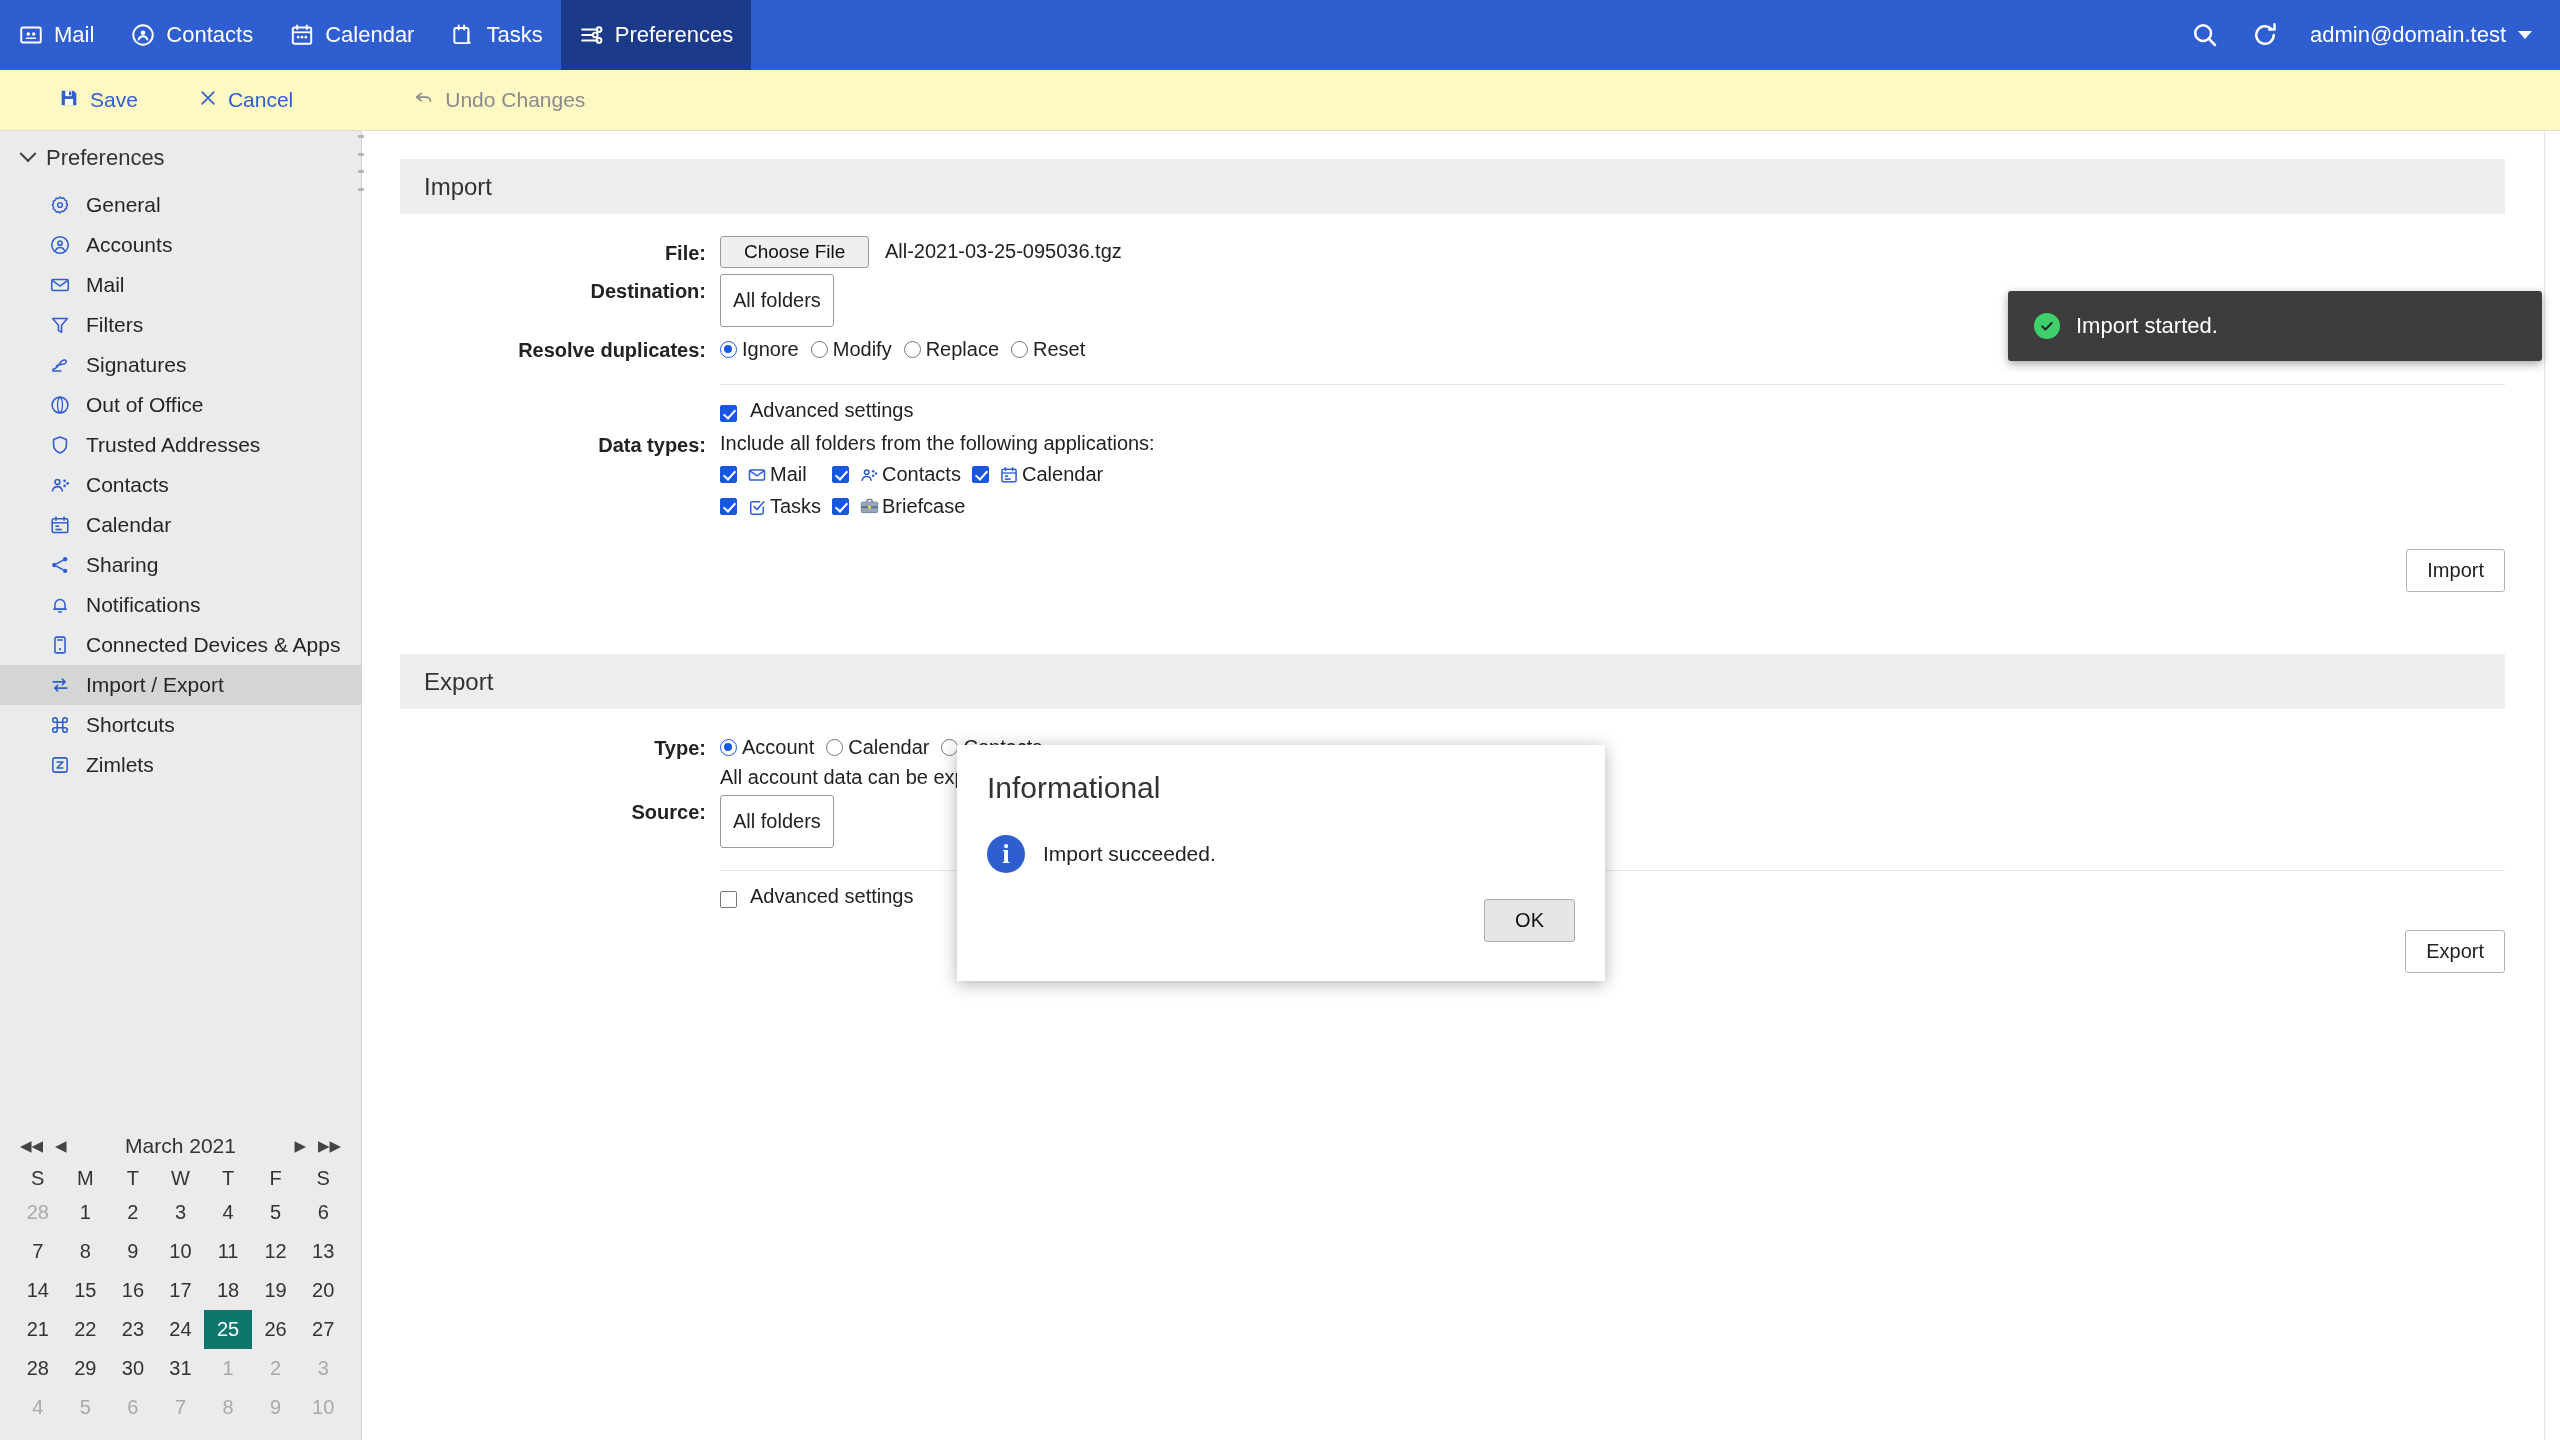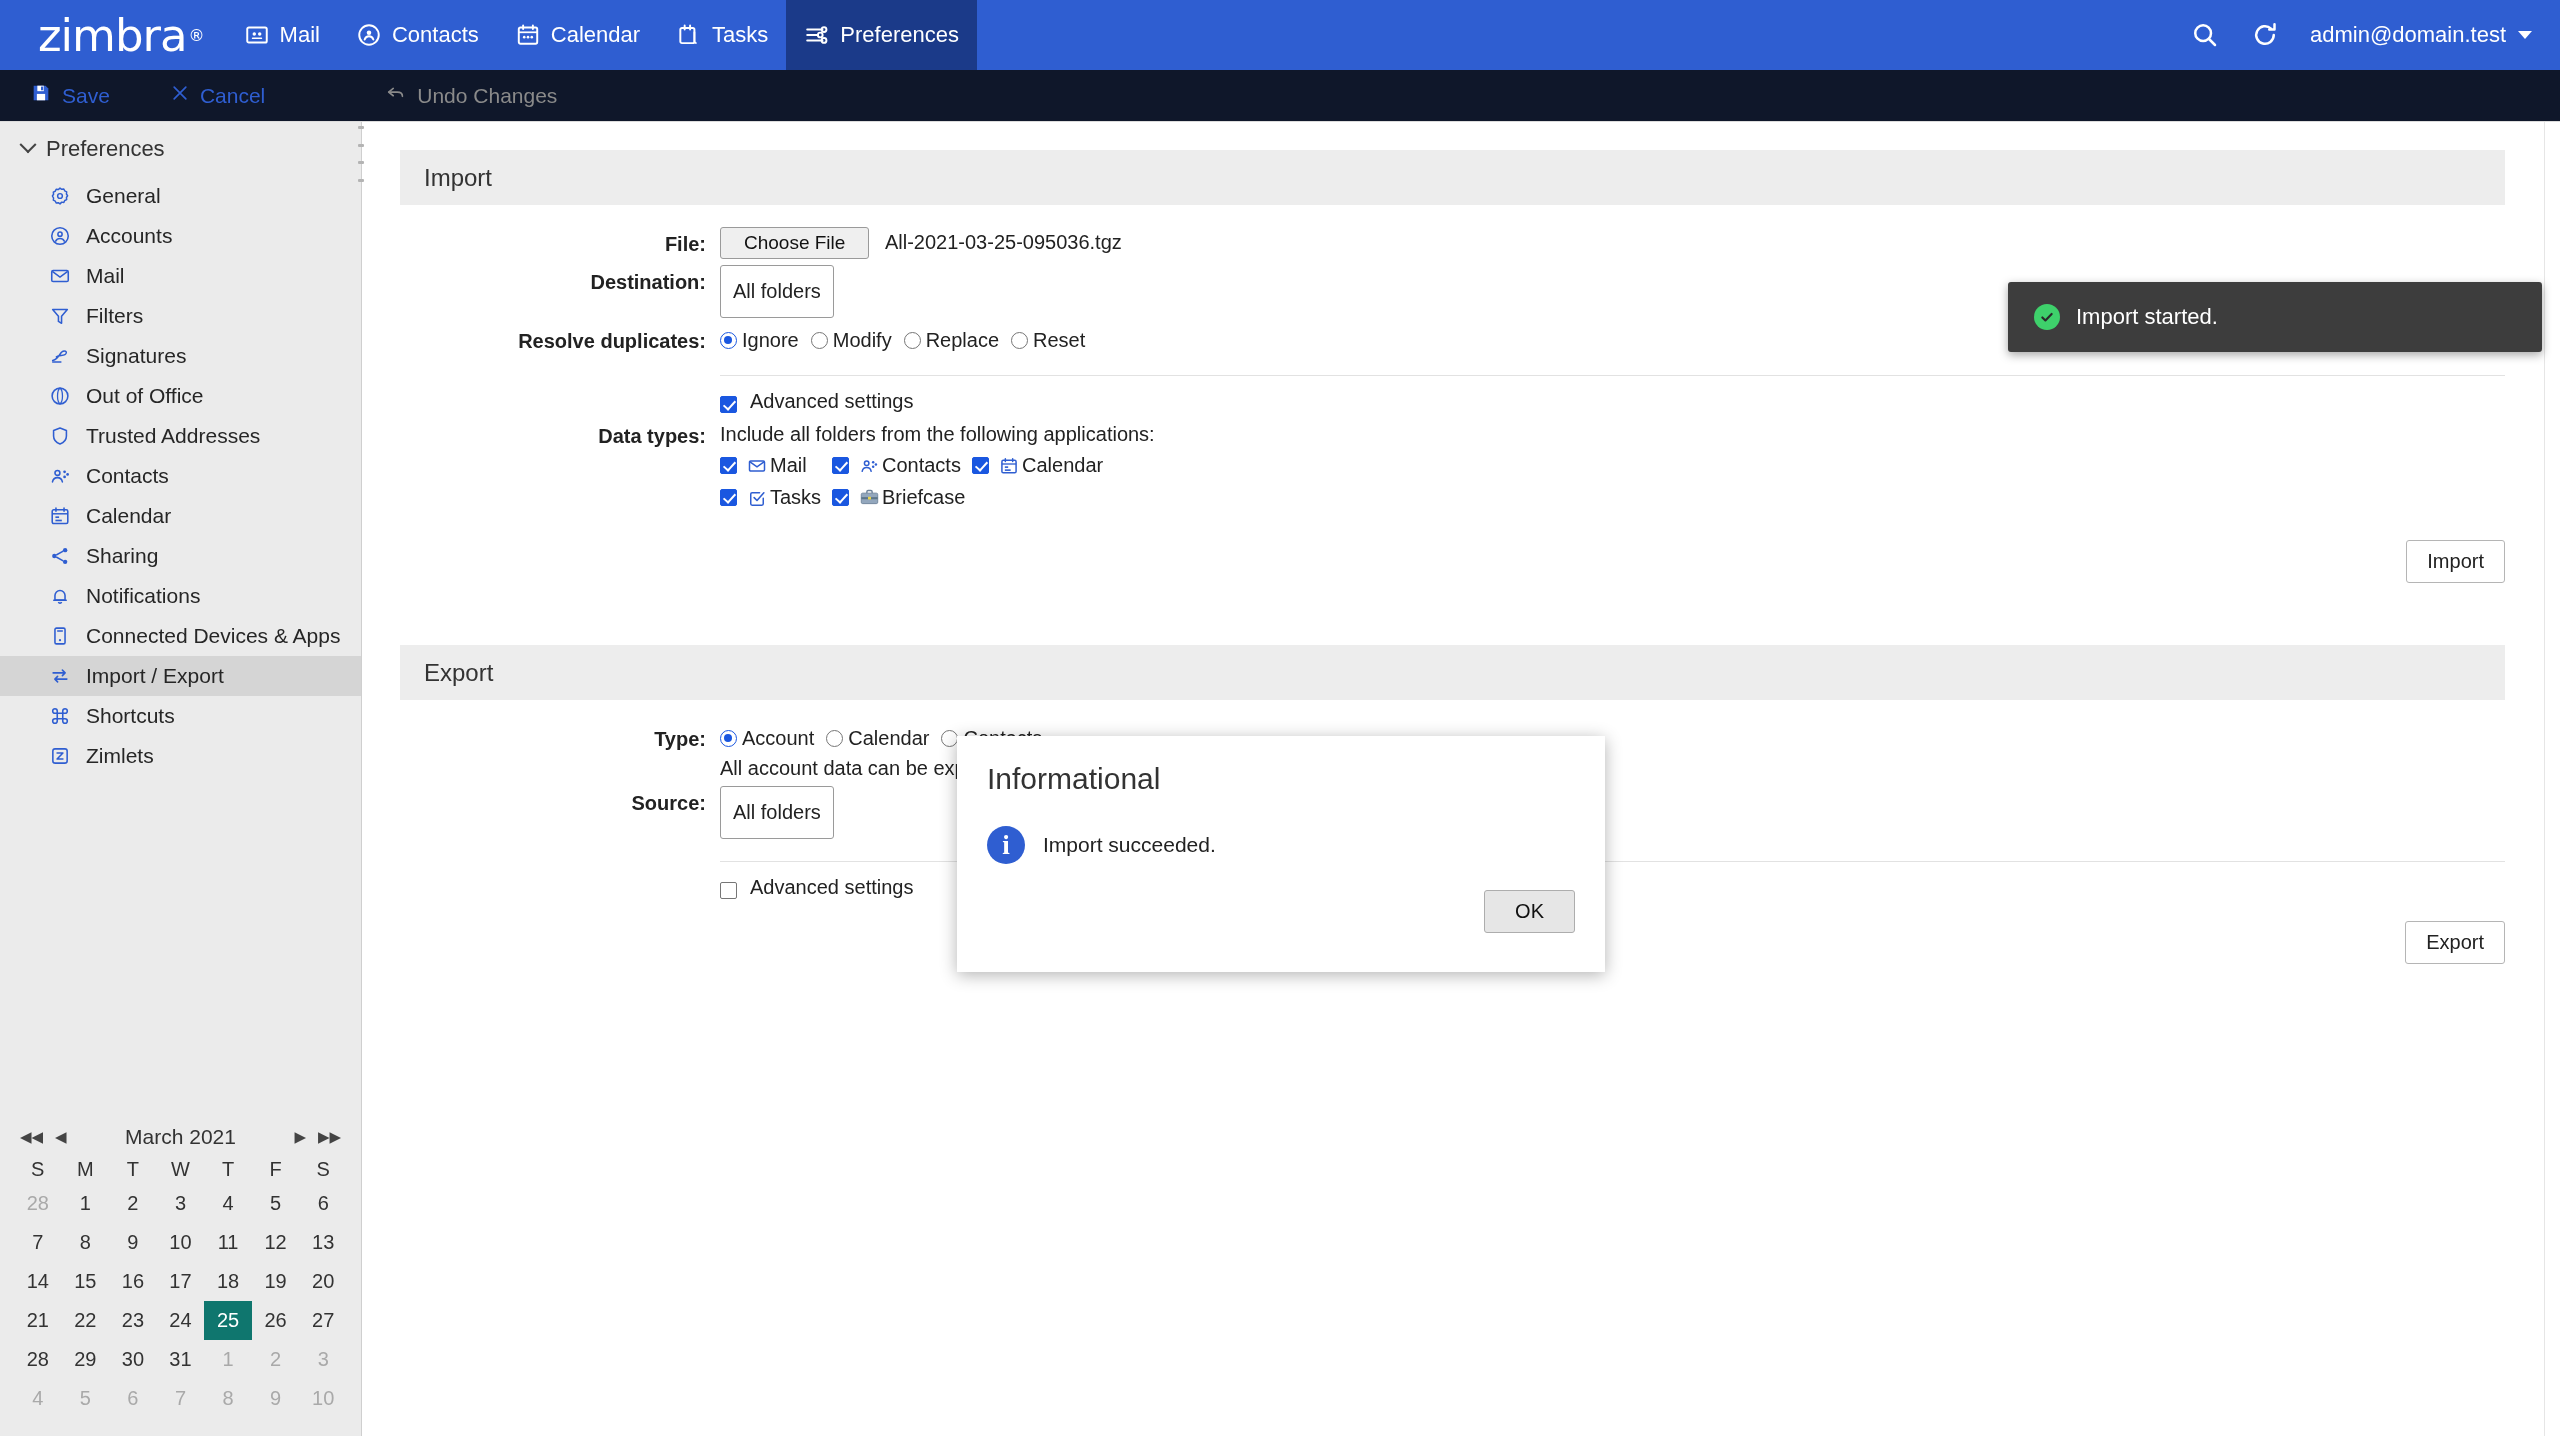--- a/index.html
+++ b/index.html
@@ -186,10 +186,6 @@
 <body>
 
 <div id="topnav">
-  <div id="brand">
-    <span>zimbra</span>
-      <span class="reg">®</span>
-  </div>
 
   <div class="napp">
     <span class="ni">

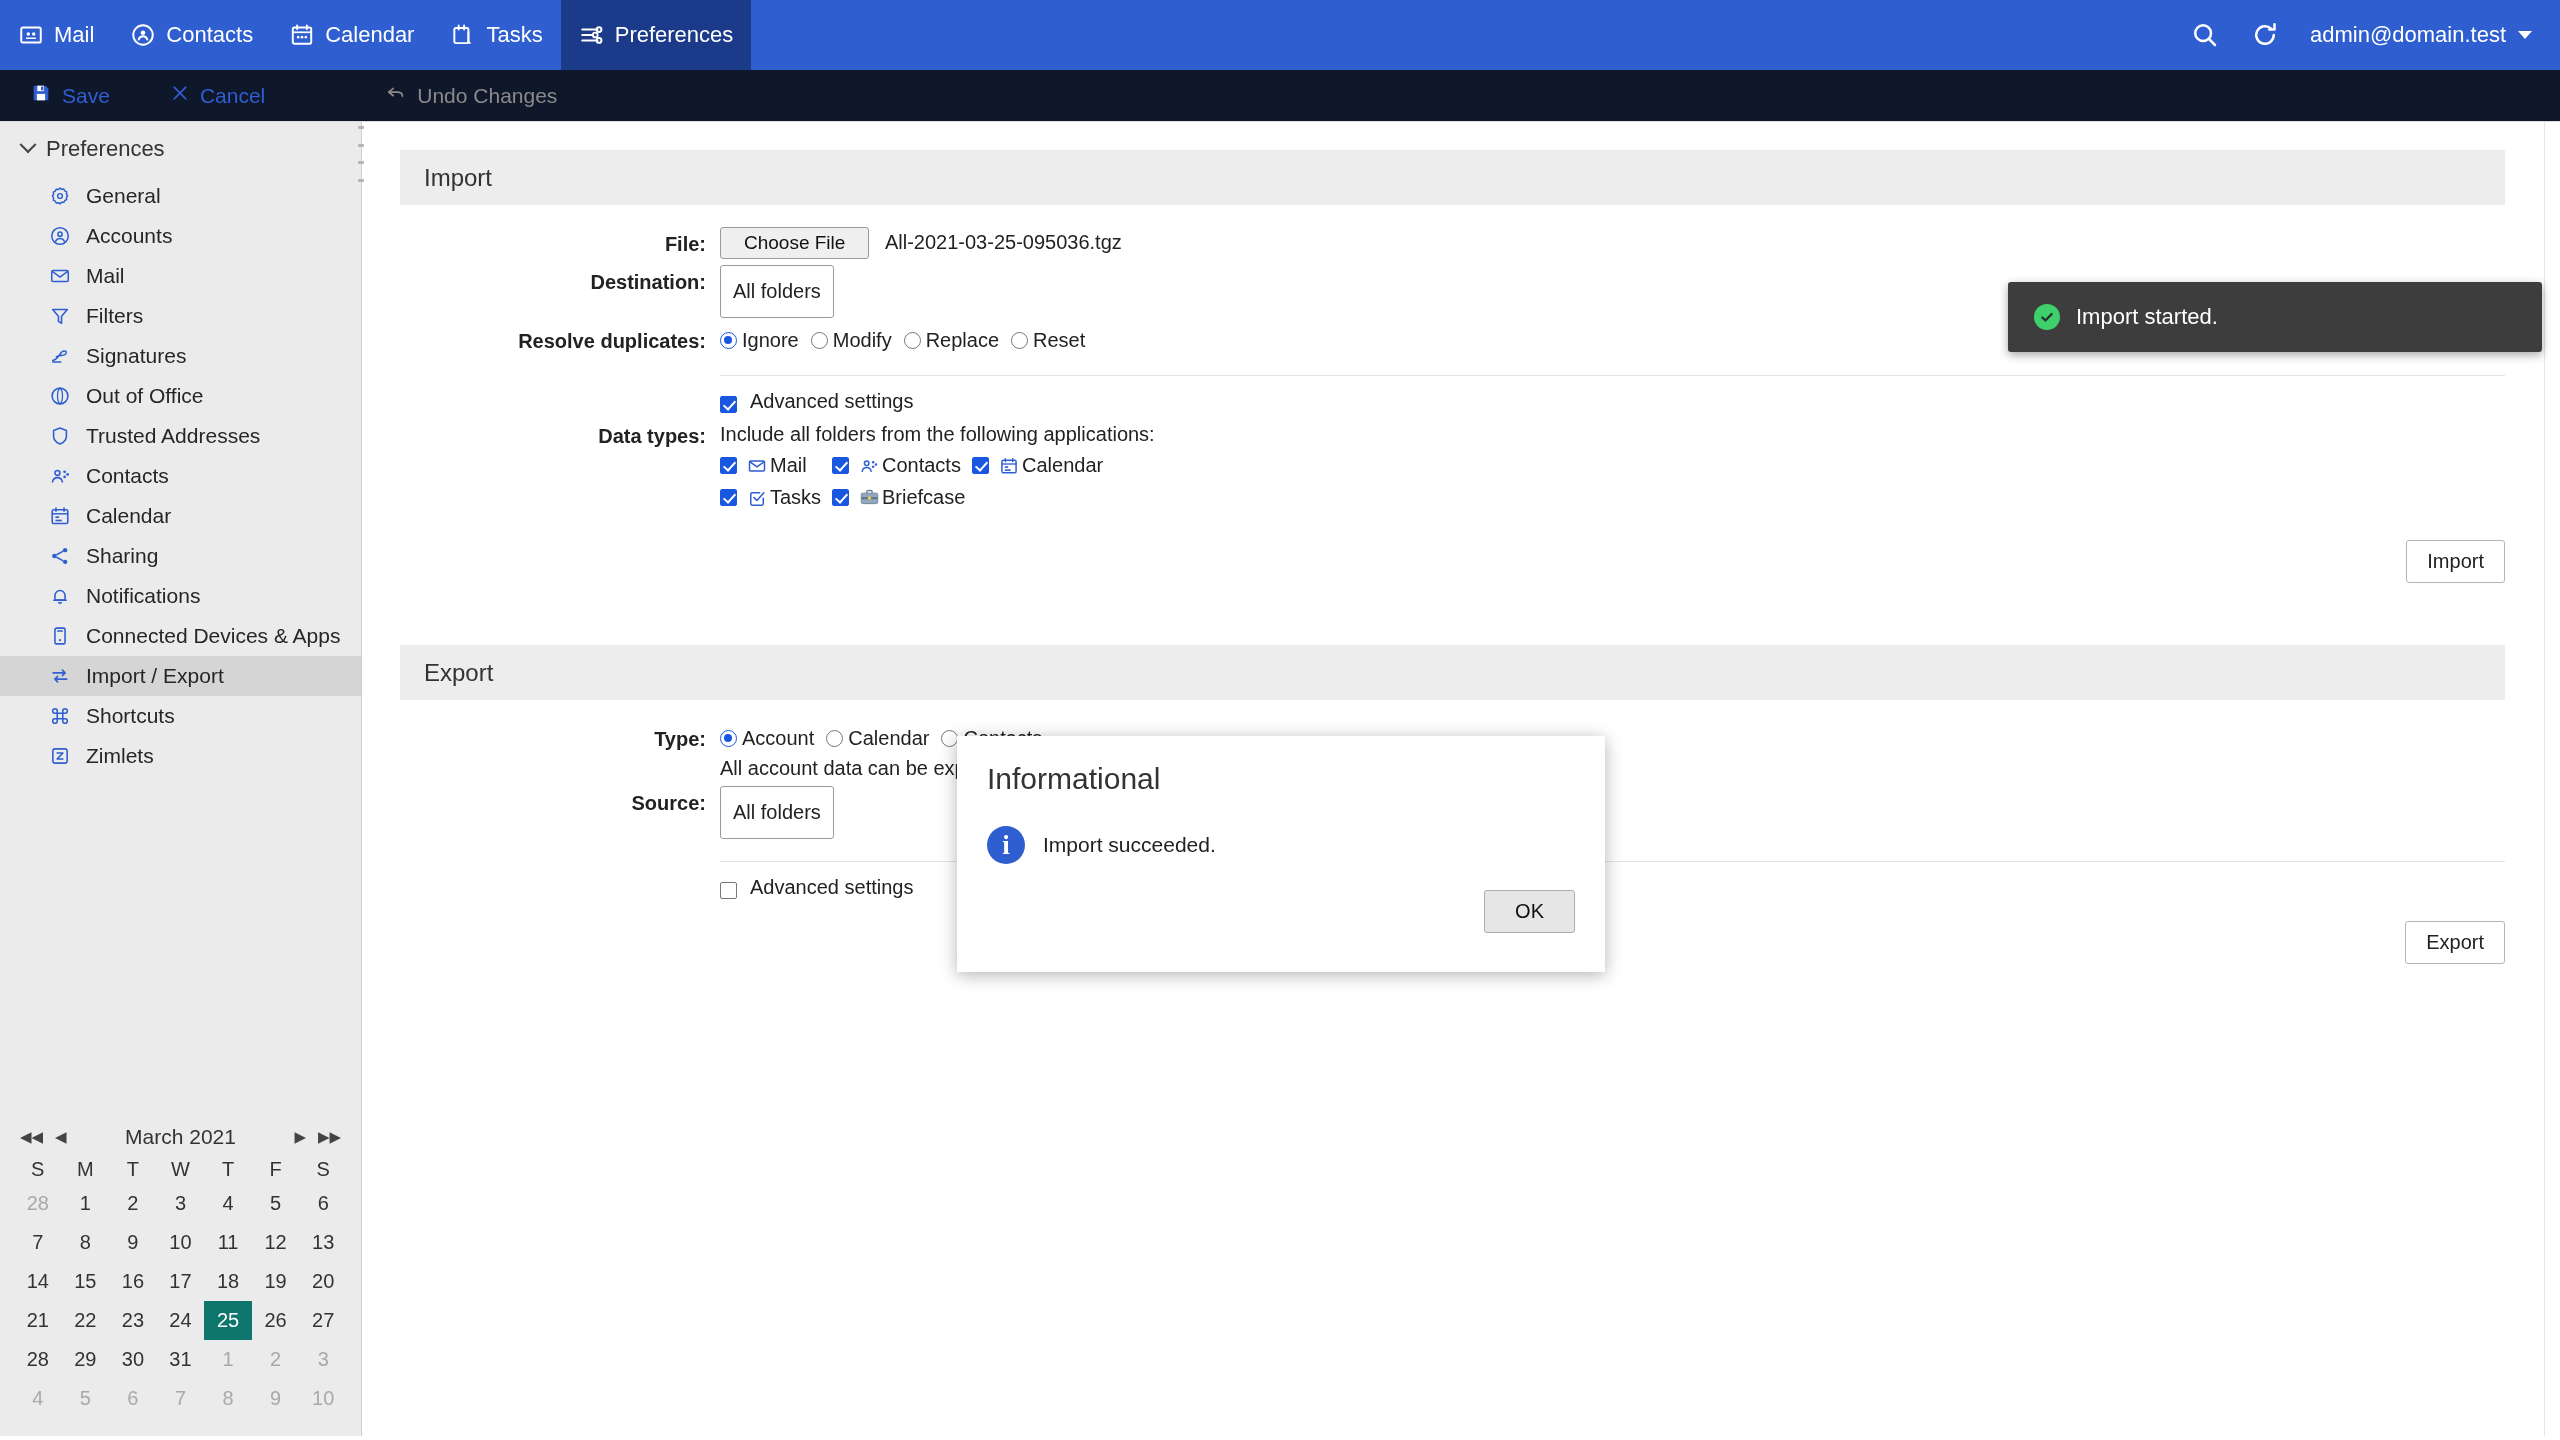--- a/index.html
+++ b/index.html
@@ -40,8 +40,8 @@
   }
   
   #toolbar {
-    height: 52px; background: #0f172a; border-bottom: 1px solid #dcdcdc;
-    display: flex; align-items: center; position: relative; z-index: 4;
+    height: 61px; background: #fef9c3; border-bottom: 1px solid #dcdcdc;
+    display: flex; align-items: center; position: relative; z-index: 4; padding-left: 28px;
   }
   .tbtn {
     display: flex; align-items: center; gap: 10px; font-size: 21px;

